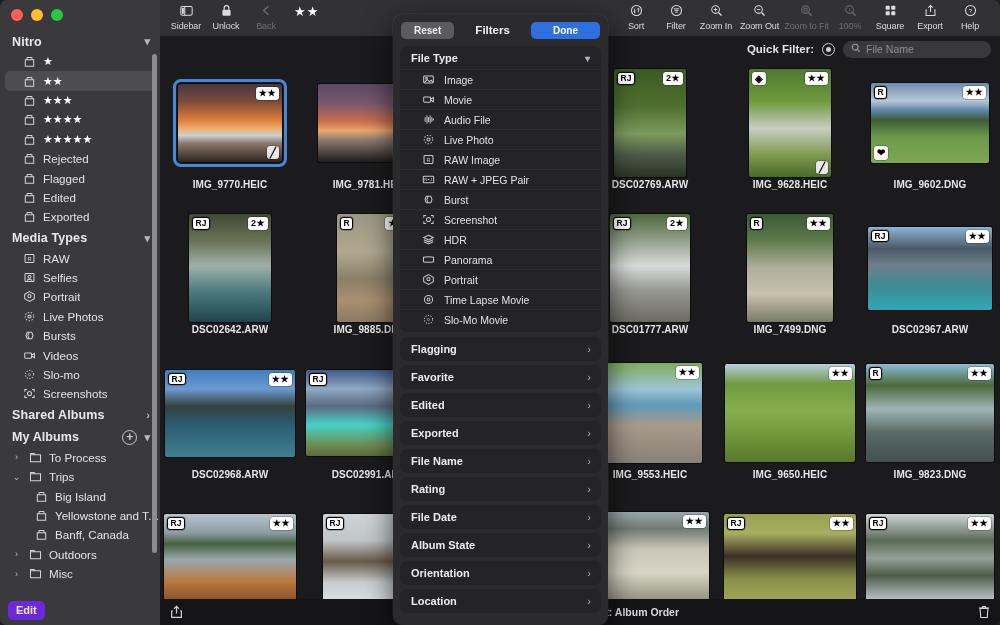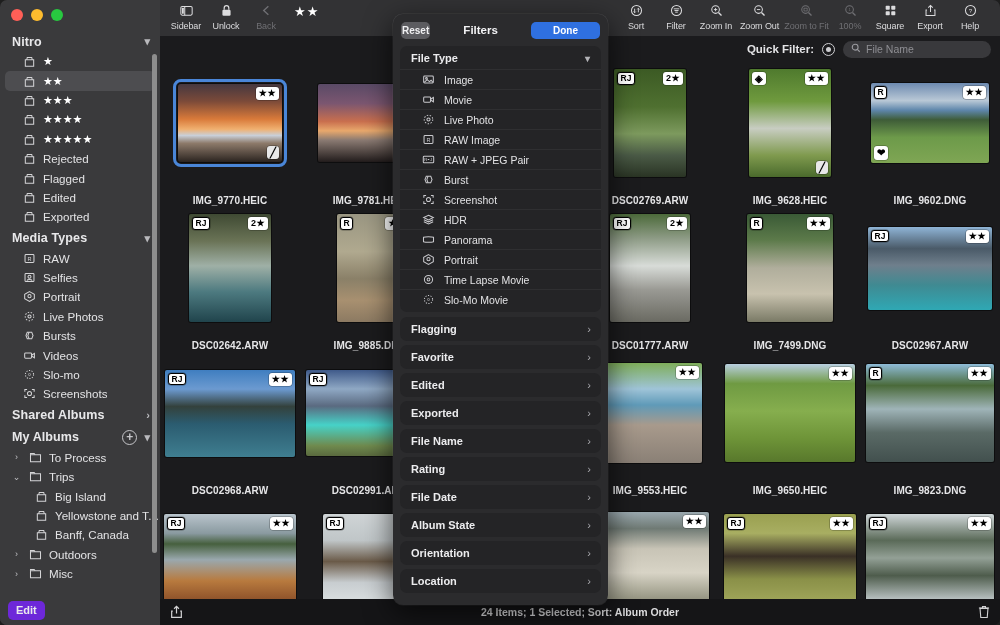--- a/index.html
+++ b/index.html
@@ -177,7 +177,7 @@
   .pop-title { color: #f2f2f4; font-size: 11.5px; font-weight: bold; }
   .btn-reset {
     background: #5c5c60; color: #f0f0f2; border: 0; border-radius: 5px;
-    font-size: 10px; font-weight: bold; padding: 3px 1px; font-family: inherit;
+    font-size: 10px; font-weight: bold; padding: 3px 13px; font-family: inherit;
   }
   .btn-done {
     background: #2f70e0; color: #fff; border: 0; border-radius: 5px;

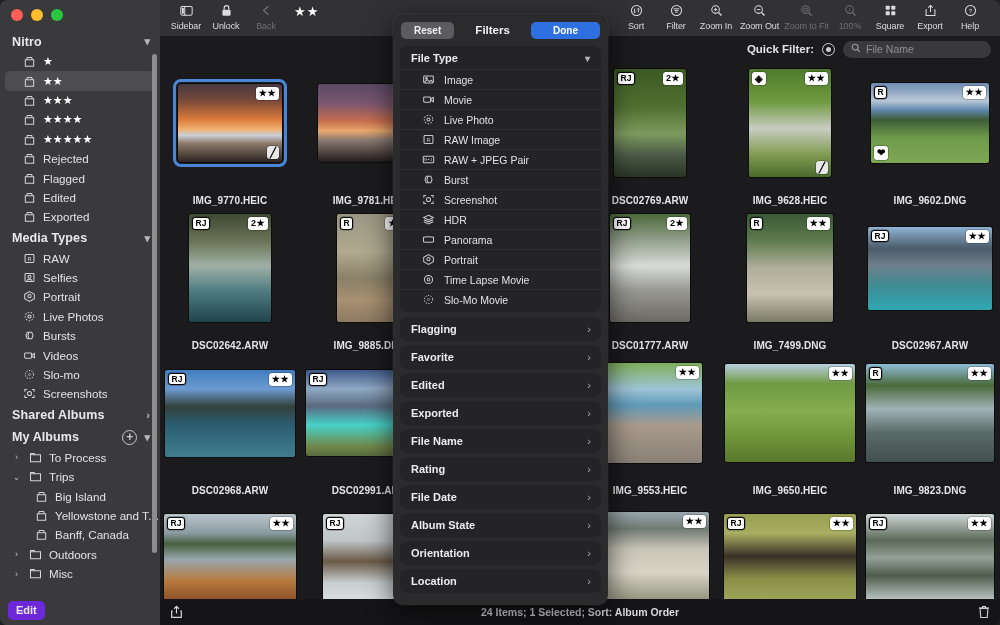--- a/index.html
+++ b/index.html
@@ -865,6 +865,14 @@
           <div class="pop-item">
             <span class="ic">
               <svg width="13" height="13" viewBox="0 0 14 14" fill="none" stroke="currentColor" stroke-width="1.1">
+                <path d="M2 7 L2 7 M3.4 4.6 L3.4 9.4 M5.4 2.8 L5.4 11.2 M7 4.2 L7 9.8 M8.8 2.8 L8.8 11.2 M10.6 4.6 L10.6 9.4 M12.2 6 L12.2 8"></path>
+              </svg>
+            </span>
+            <span>Audio File</span>
+          </div>
+          <div class="pop-item">
+            <span class="ic">
+              <svg width="13" height="13" viewBox="0 0 14 14" fill="none" stroke="currentColor" stroke-width="1.1">
                 <circle cx="7" cy="7" r="1.7"></circle>
                 <circle cx="7" cy="7" r="4.6" stroke-dasharray="1.6 1.6"></circle>
               </svg>

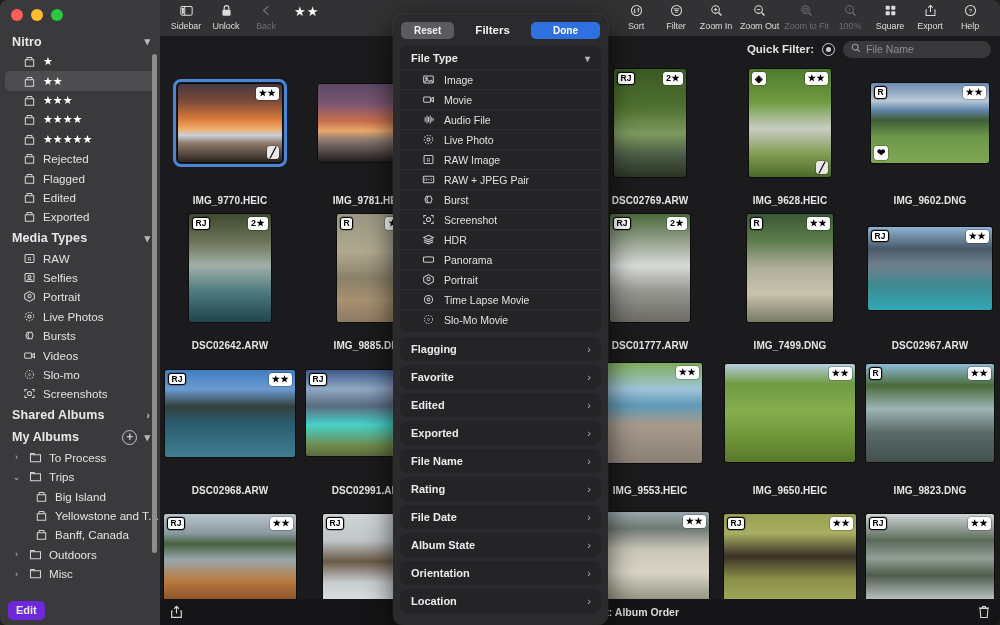--- a/index.html
+++ b/index.html
@@ -135,7 +135,7 @@
   .thumb.selected { outline: 3px solid #4a86d8; outline-offset: 2px; border-radius: 3px; }
   .fname {
     color: #e6e6e8; font-size: 10px; font-weight: bold;
-    margin-top: 16px; white-space: nowrap; letter-spacing: .1px;
+    margin-top: 0; white-space: nowrap; letter-spacing: .1px;
   }
   .badge {
     position: absolute; background: #fff; color: #000;

